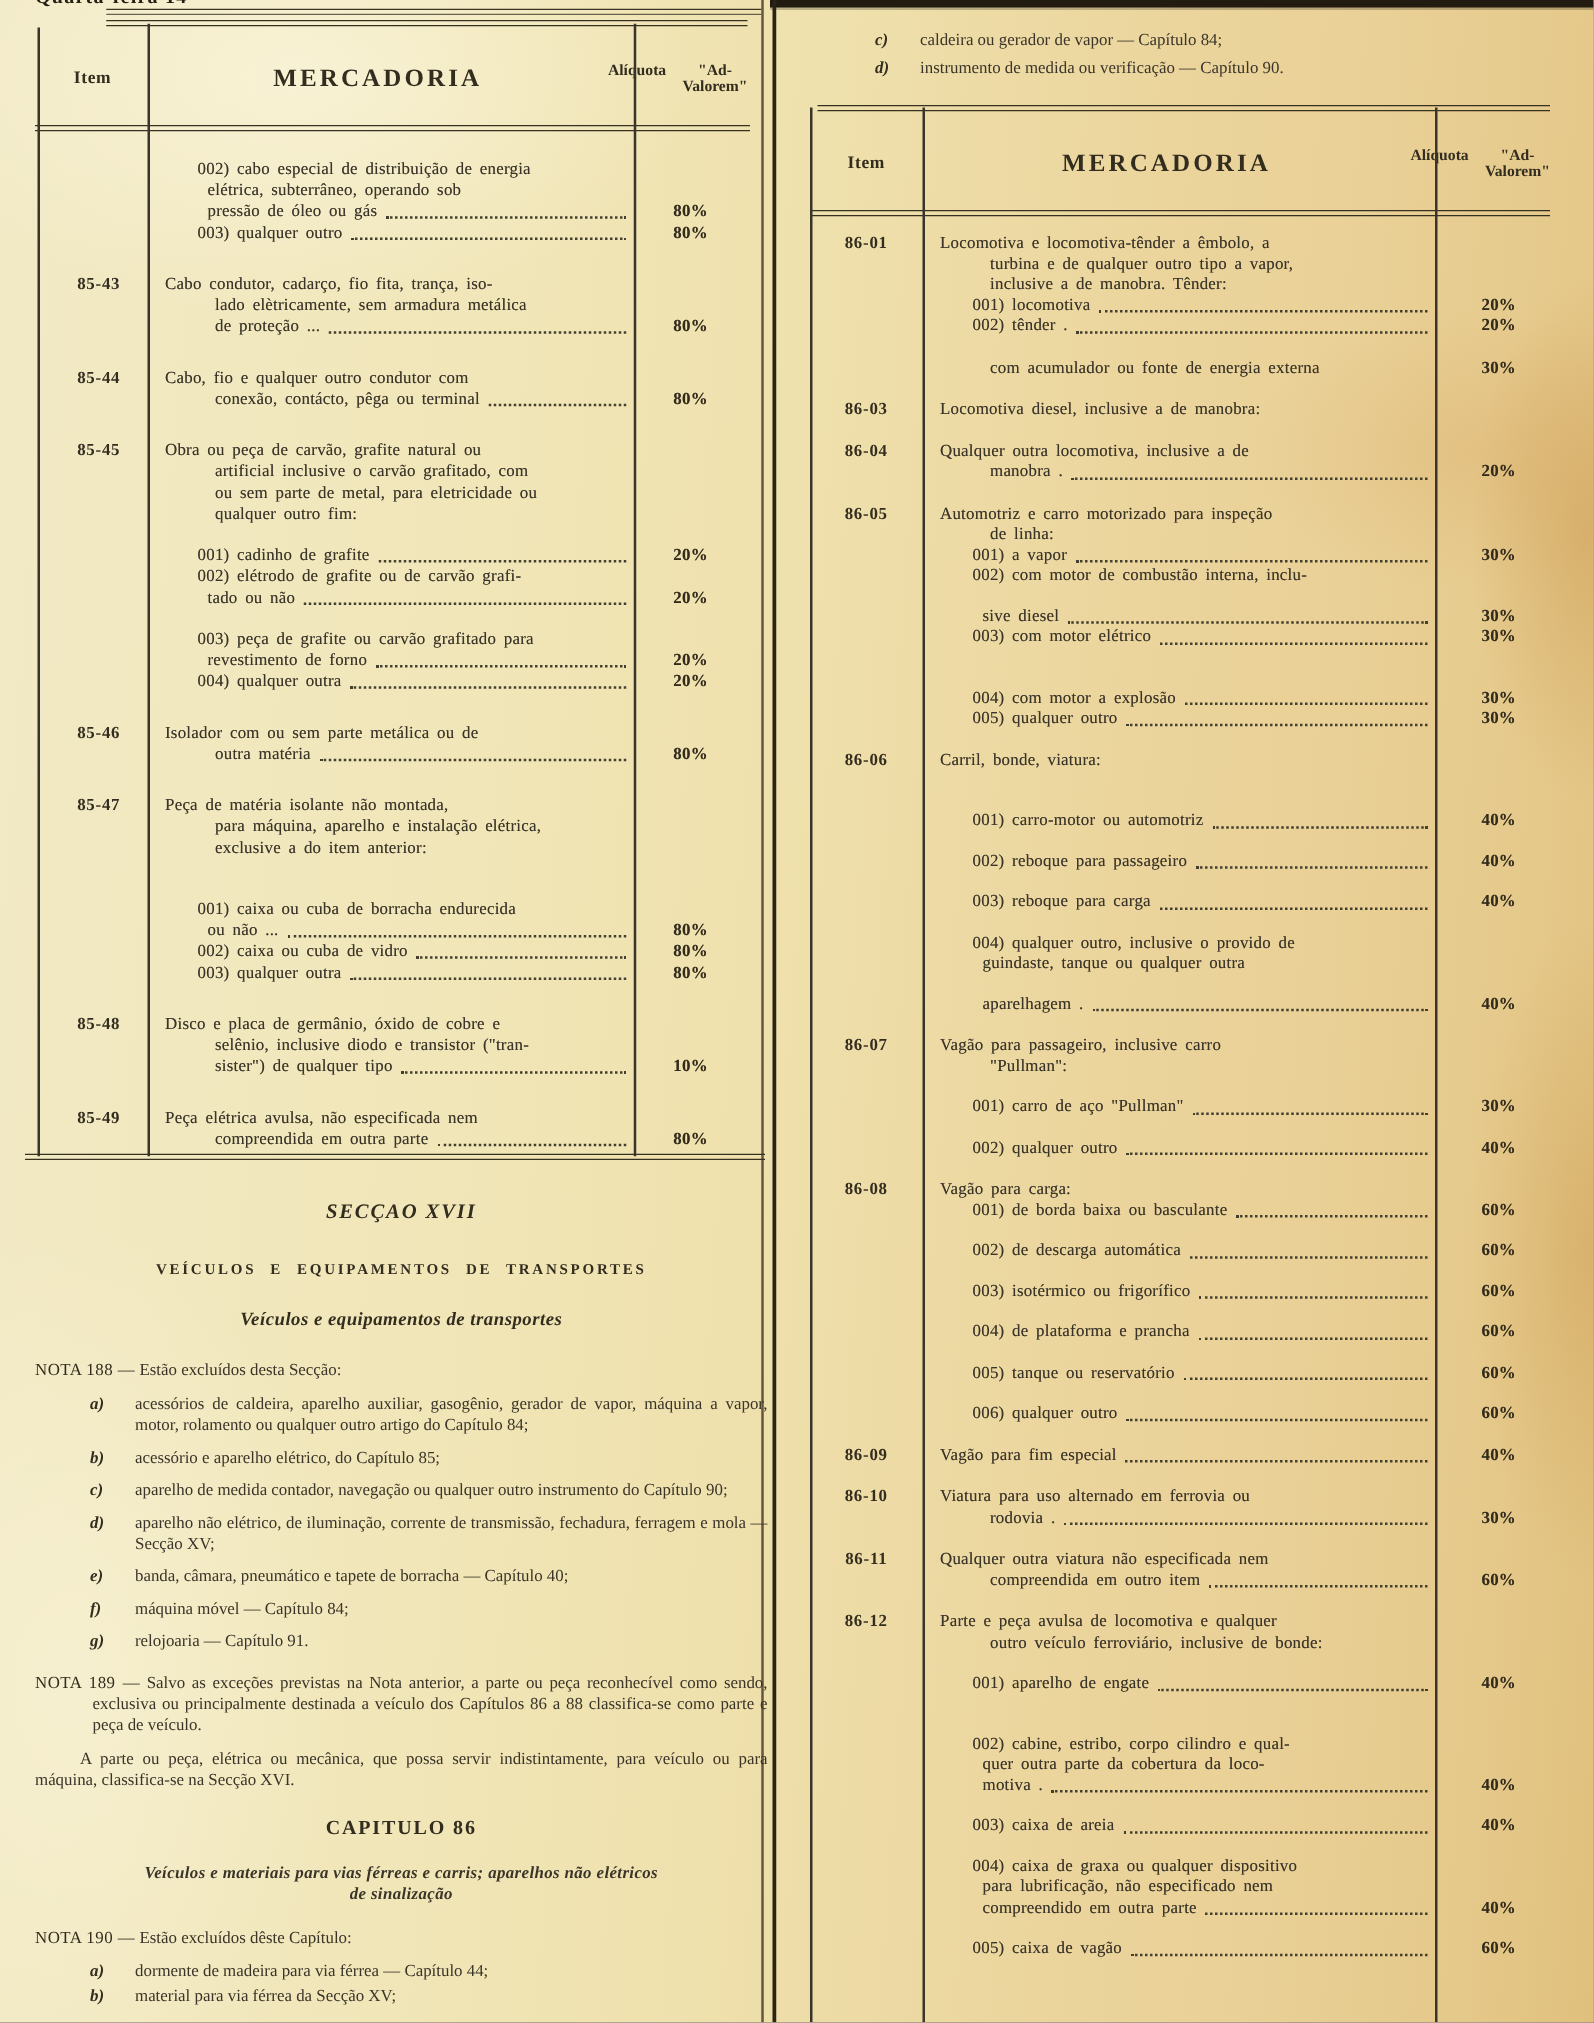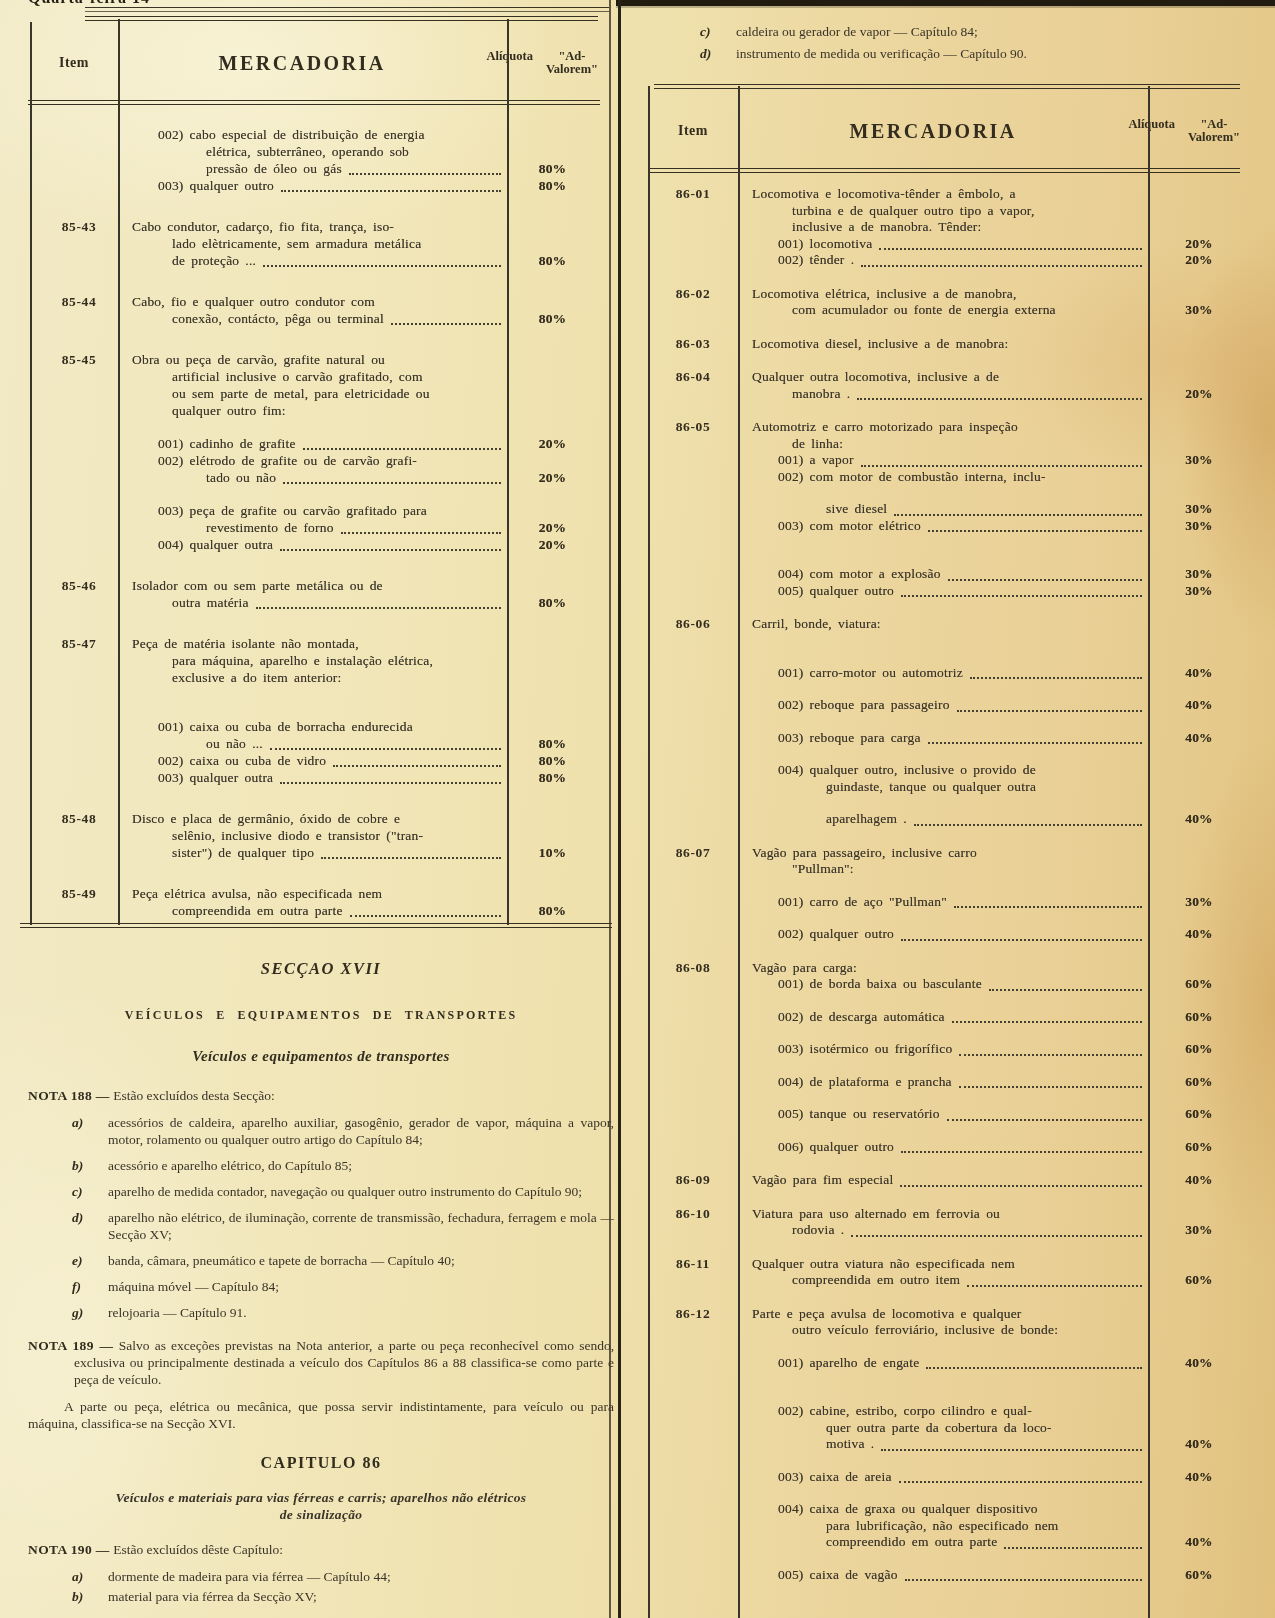--- a/index.html
+++ b/index.html
@@ -48,7 +48,7 @@
   .ltxt{flex:1 1 auto;display:flex;min-width:0;padding-left:14px;}
   .ltxt.ind1{padding-left:54px;}
   .ltxt.ind2{padding-left:40px;}
-  .ltxt.ind3{padding-left:88px;}
+  .ltxt.ind3{padding-left:48px;}
   .ltxt.blank{height:16px;}
   .lt{white-space:pre-wrap;text-shadow:0 0 .5px rgba(58,52,40,.55);}
   .dots{flex:1 1 auto;min-width:10px;align-self:flex-end;height:12px;margin:0 6px 2px 7px;border-bottom:2.2px dotted #44402f;}

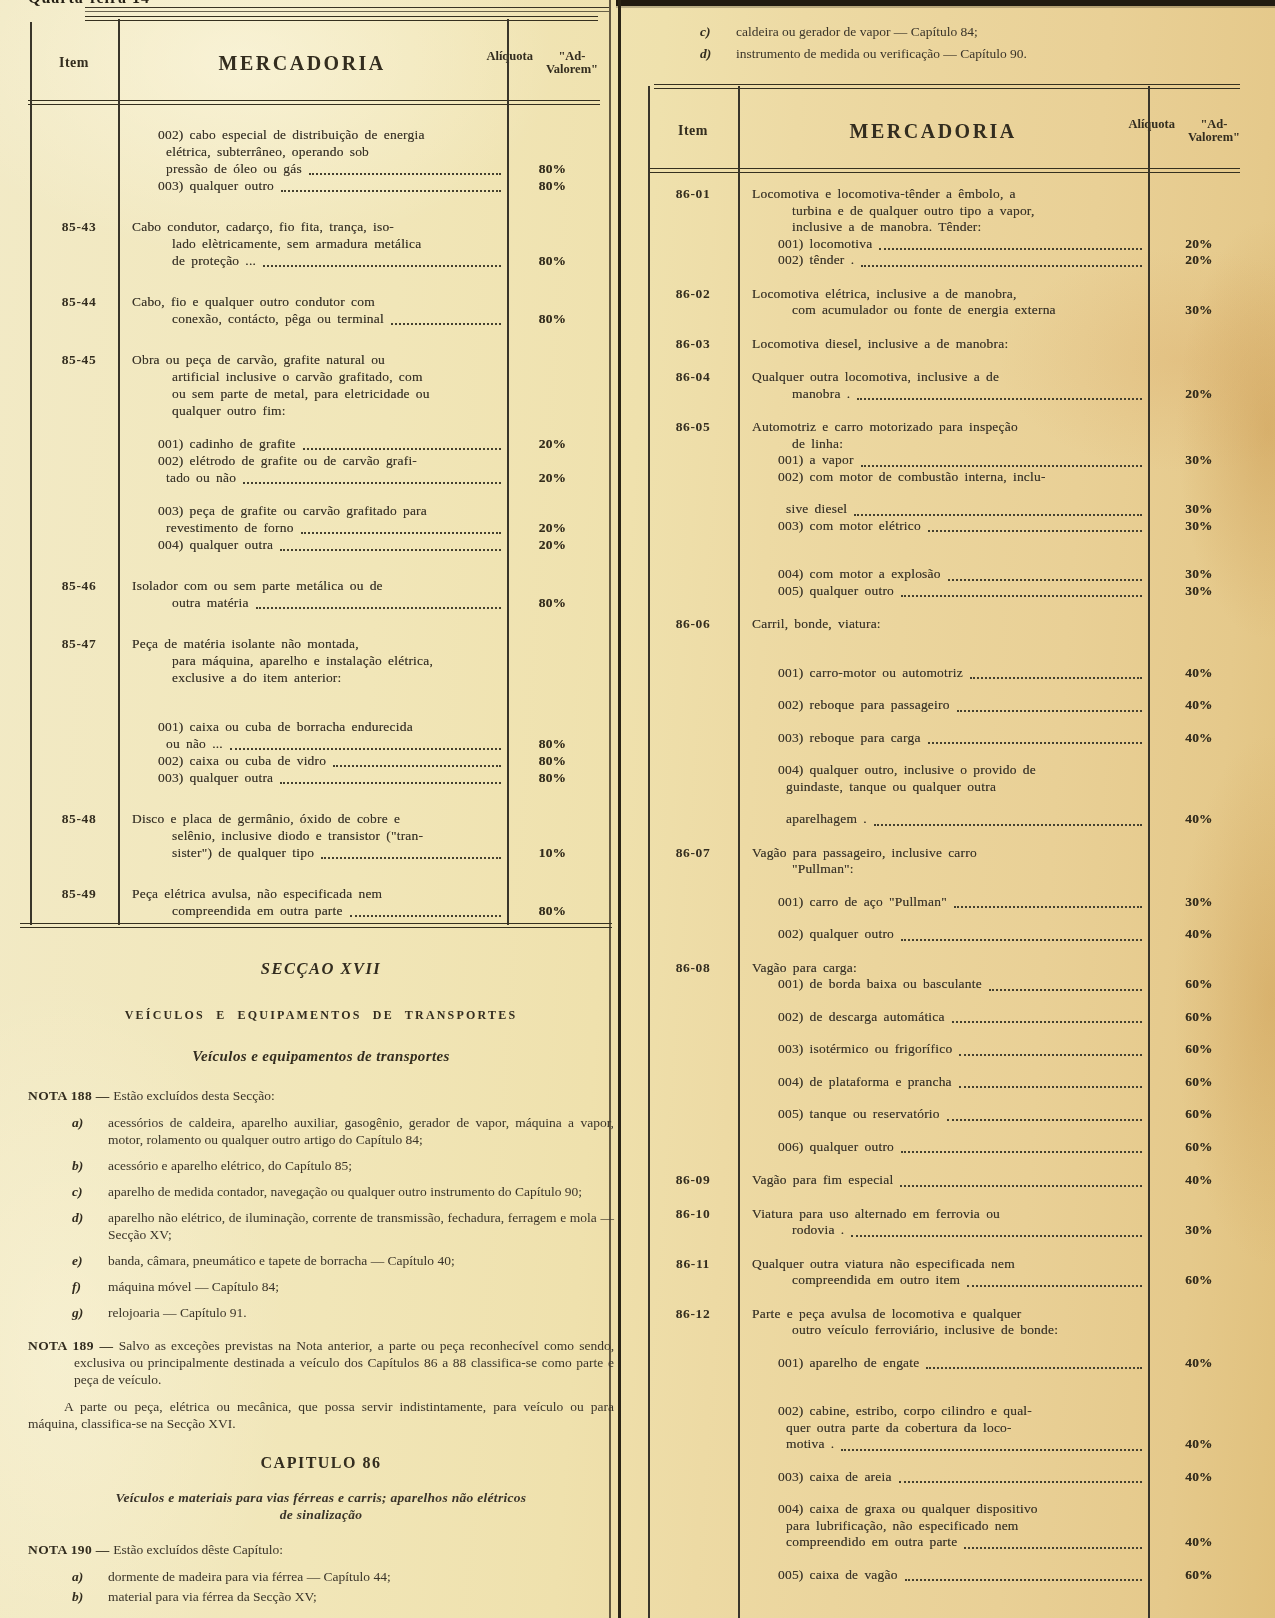--- a/index.html
+++ b/index.html
@@ -510,13 +510,6 @@
         </div>
         <div class="trow">
           <div class="tline">
-            <span class="islot">86-02</span>
-            <span class="ltxt ind0">
-              <span class="lt">Locomotiva elétrica, inclusive a de manobra,</span>
-            </span>
-            <span class="pslot"></span>
-          </div>
-          <div class="tline">
             <span class="islot"></span>
             <span class="ltxt ind1">
               <span class="lt">com acumulador ou fonte de energia externa</span>

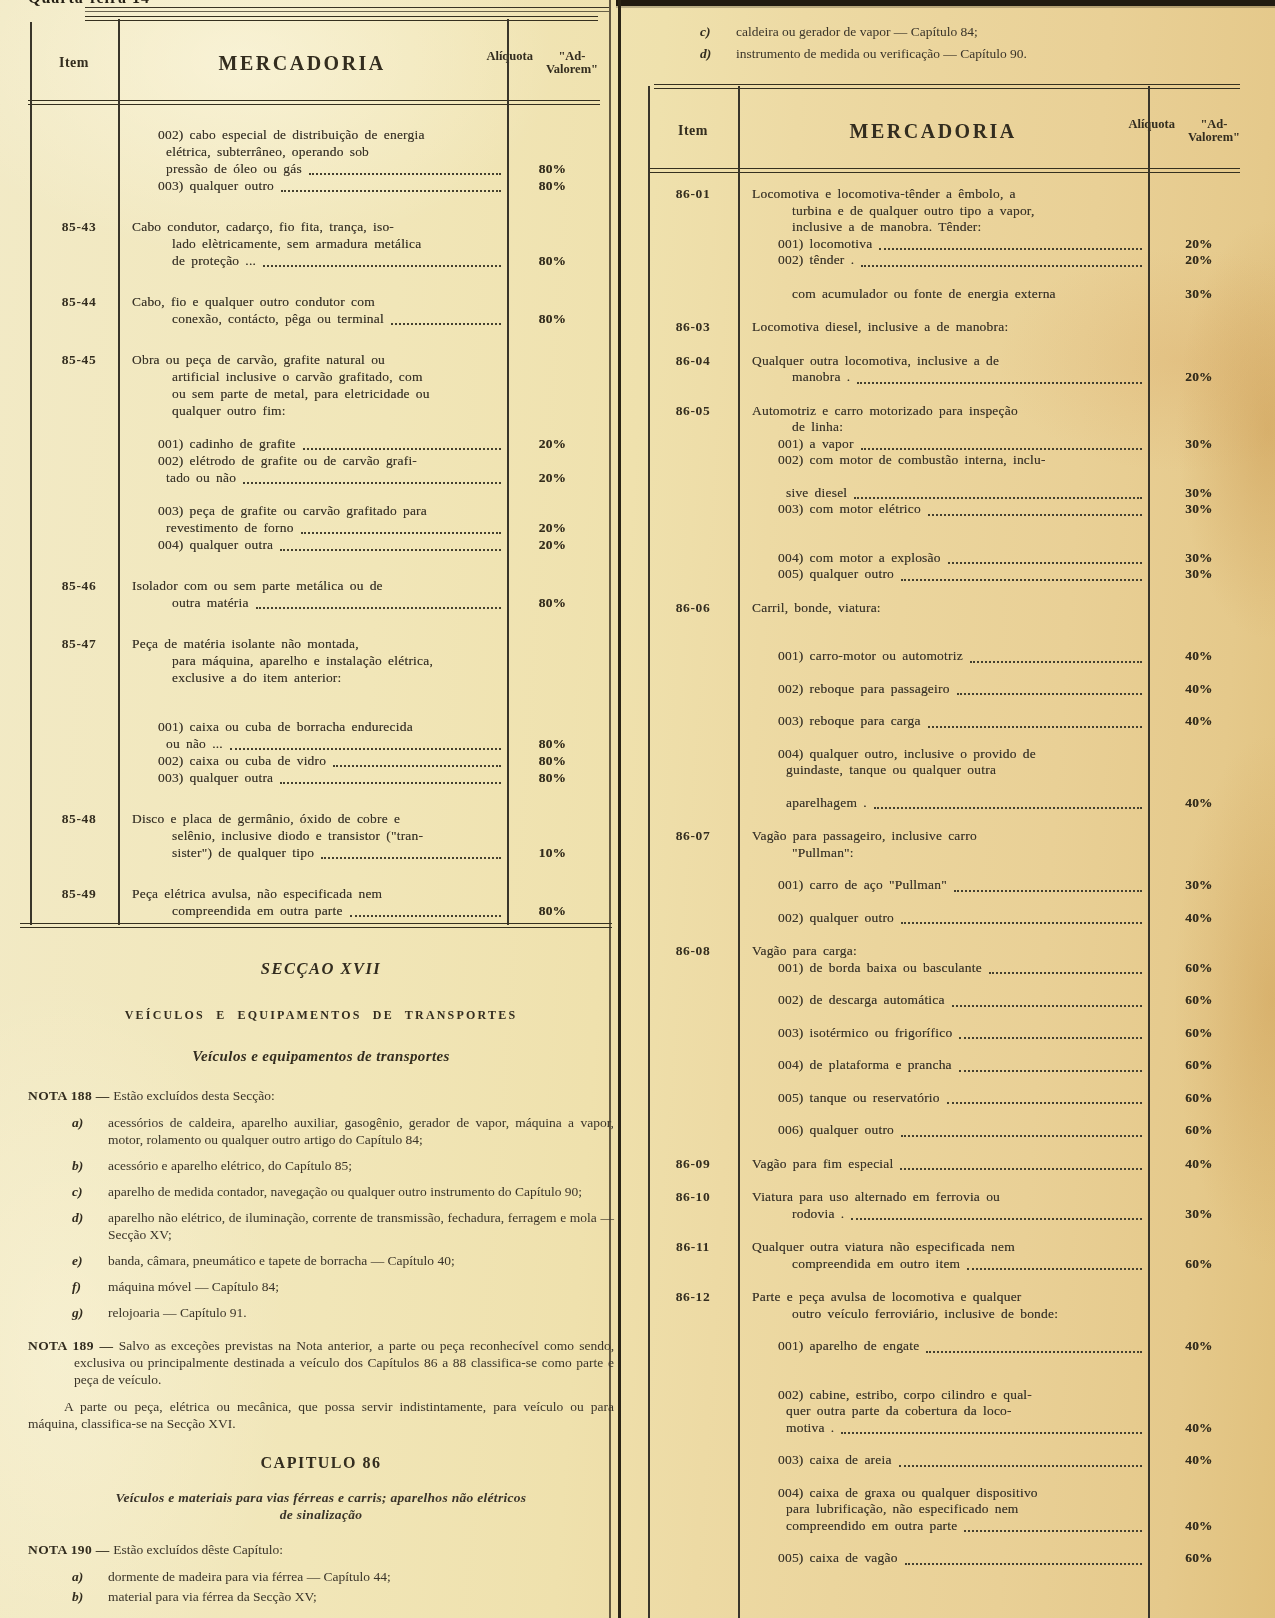--- a/index.html
+++ b/index.html
@@ -62,7 +62,7 @@
   .caps{margin-top:30px!important;font-size:12px;letter-spacing:2.2px;word-spacing:6px;}
   .ital{margin-top:24px!important;font-style:italic;font-size:15px;font-weight:700;letter-spacing:.4px;}
   .nota{margin:22px 0 0 0;padding-left:46px;text-indent:-46px;text-align:justify;}
-  .nlabel{font-weight:700;letter-spacing:.4px;color:#332d1f;}
+  .nlabel{font-weight:400;letter-spacing:.4px;color:#332d1f;}
   .nitems{margin-top:10px;}
   .nitem{display:flex;margin:9px 0 0 44px;}
   .nitem .nk{flex:0 0 36px;font-weight:700;font-style:italic;color:#332d1f;}

